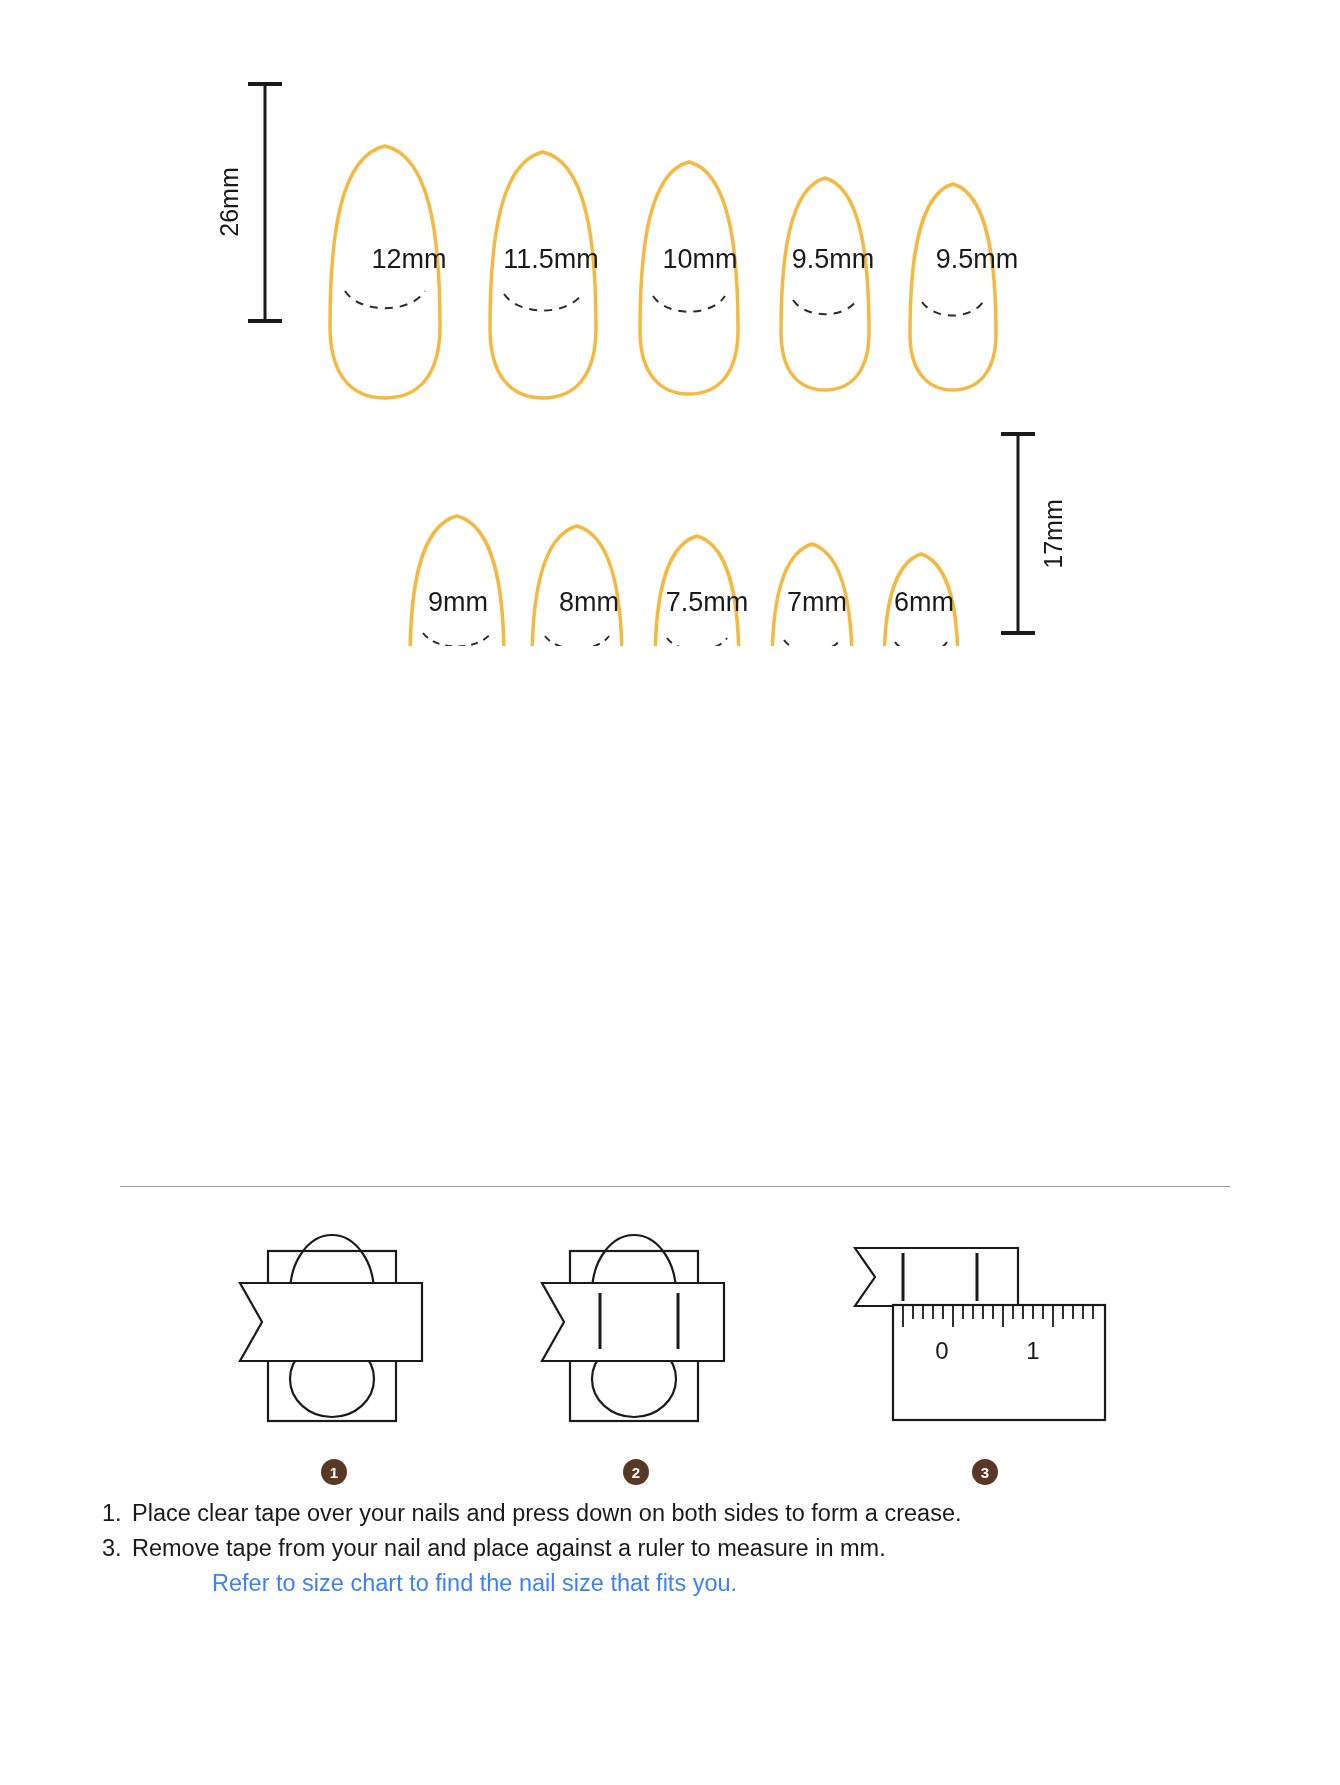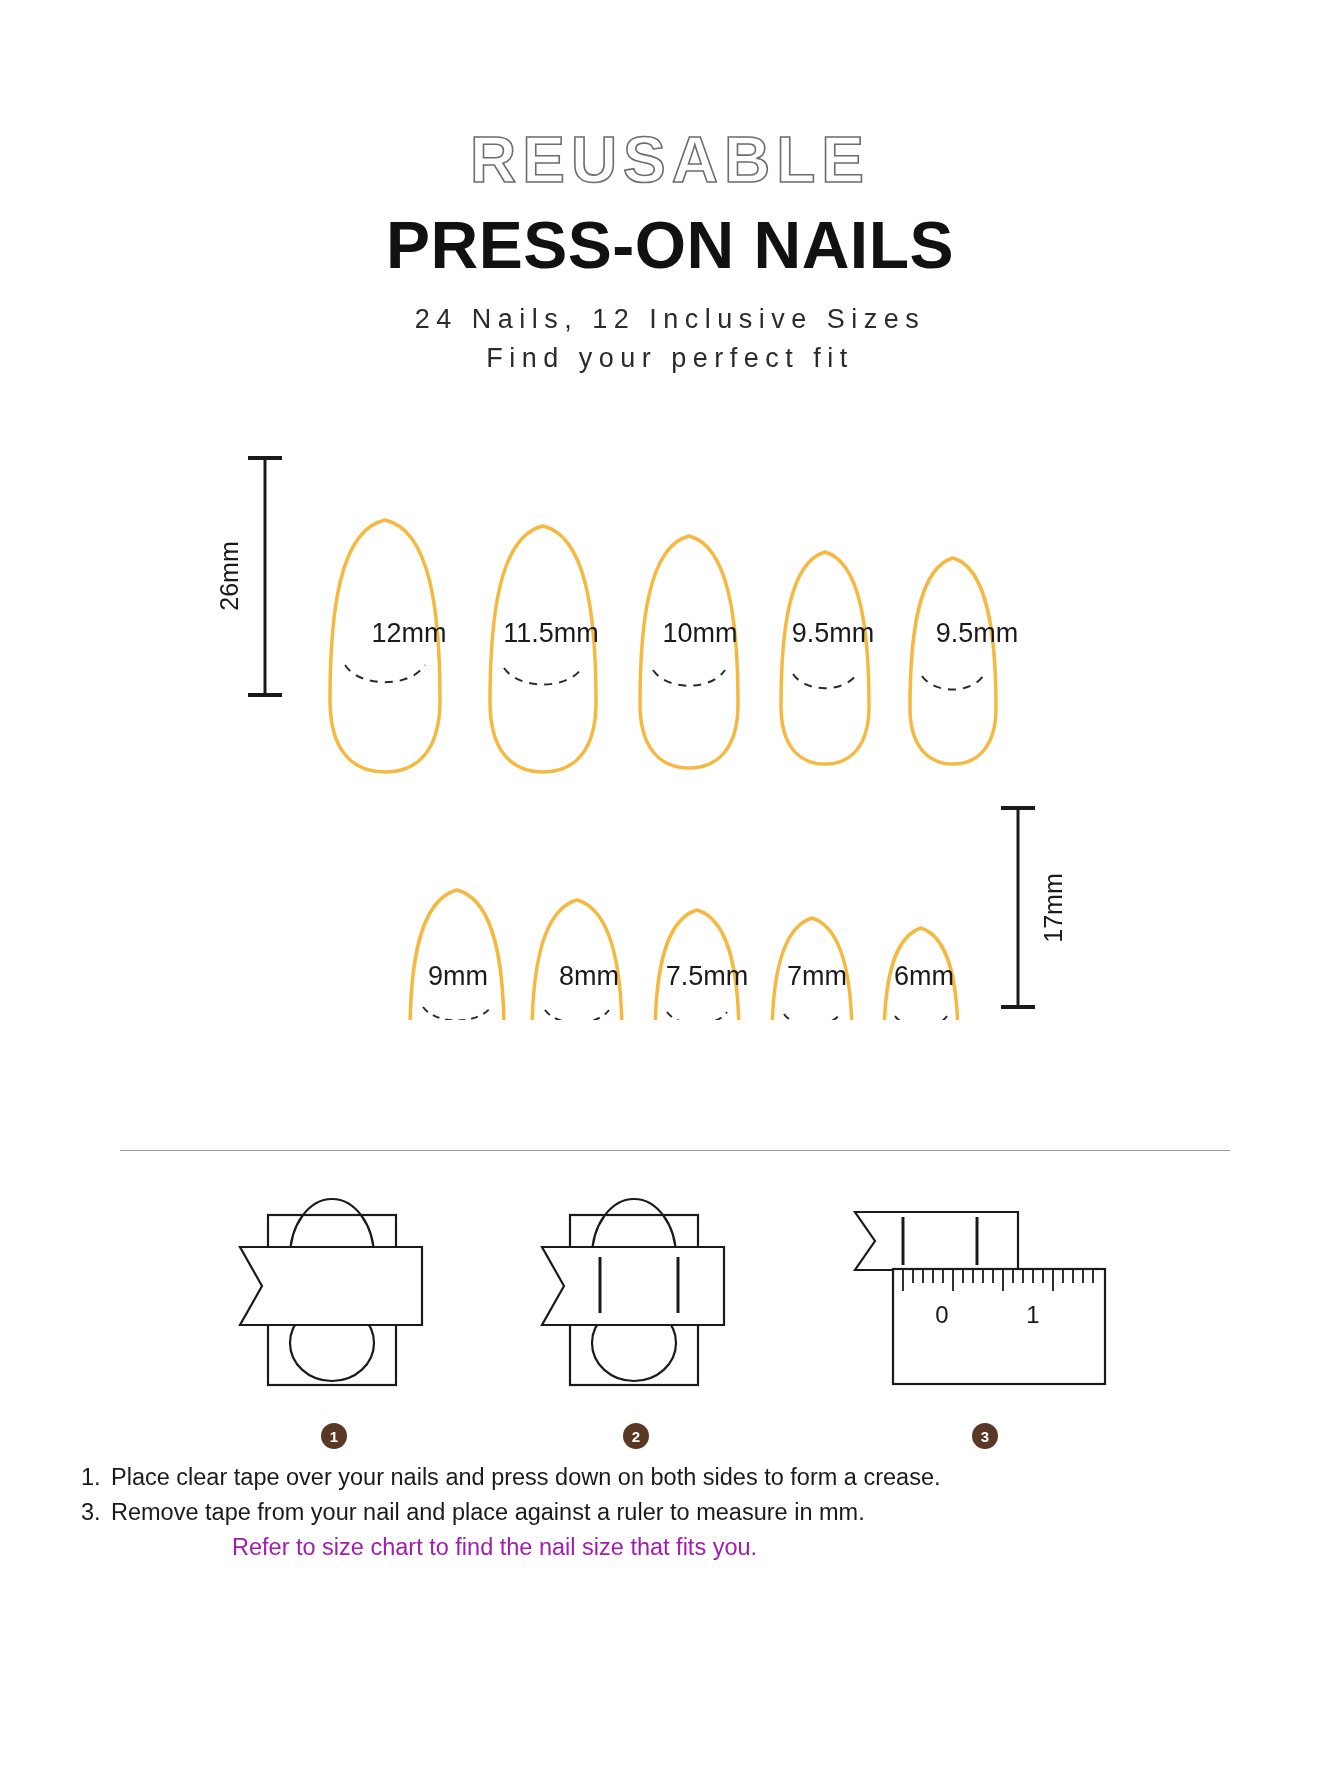--- a/index.html
+++ b/index.html
@@ -138,12 +138,6 @@
 
 <div class="page">
 
-  <div class="header">
-    <div class="title-outline">REUSABLE</div>
-    <div class="title-main">PRESS-ON NAILS</div>
-    <div class="subtitle">24 Nails, 12 Inclusive Sizes</div>
-    <div class="subtitle2">Find your perfect fit</div>
-  </div>
 
   <div class="chart-area">
     <svg class="chart-svg" width="1340" height="610" viewBox="0 0 1340 610" xmlns="http://www.w3.org/2000/svg">

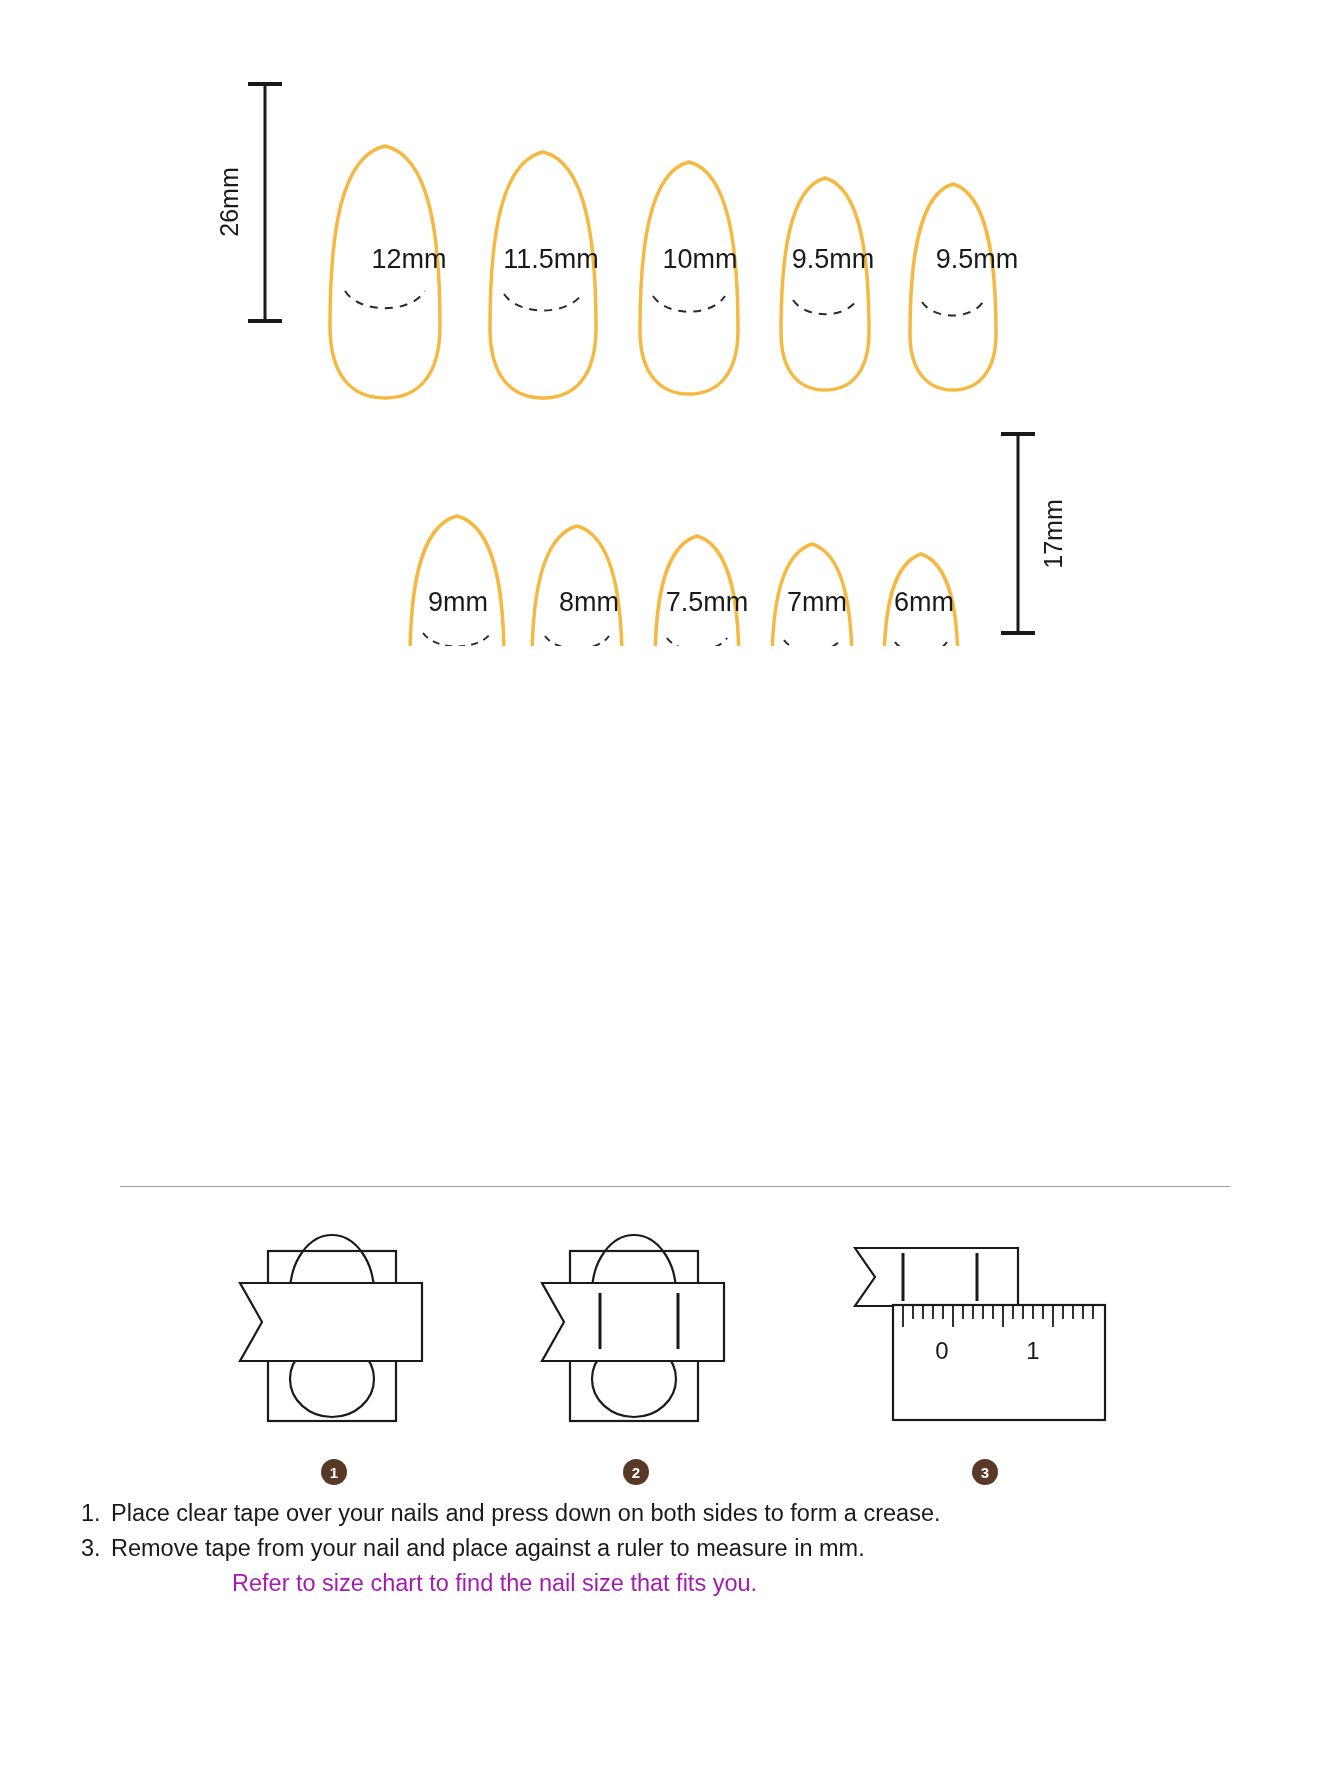--- a/index.html
+++ b/index.html
@@ -117,7 +117,7 @@
     font-size: 23.5px;
     color: #1a1a1a;
     line-height: 1.48;
-    padding-left: 81px;
+    padding-left: 102px;
     white-space: nowrap;
   }
   .instr-line .num {

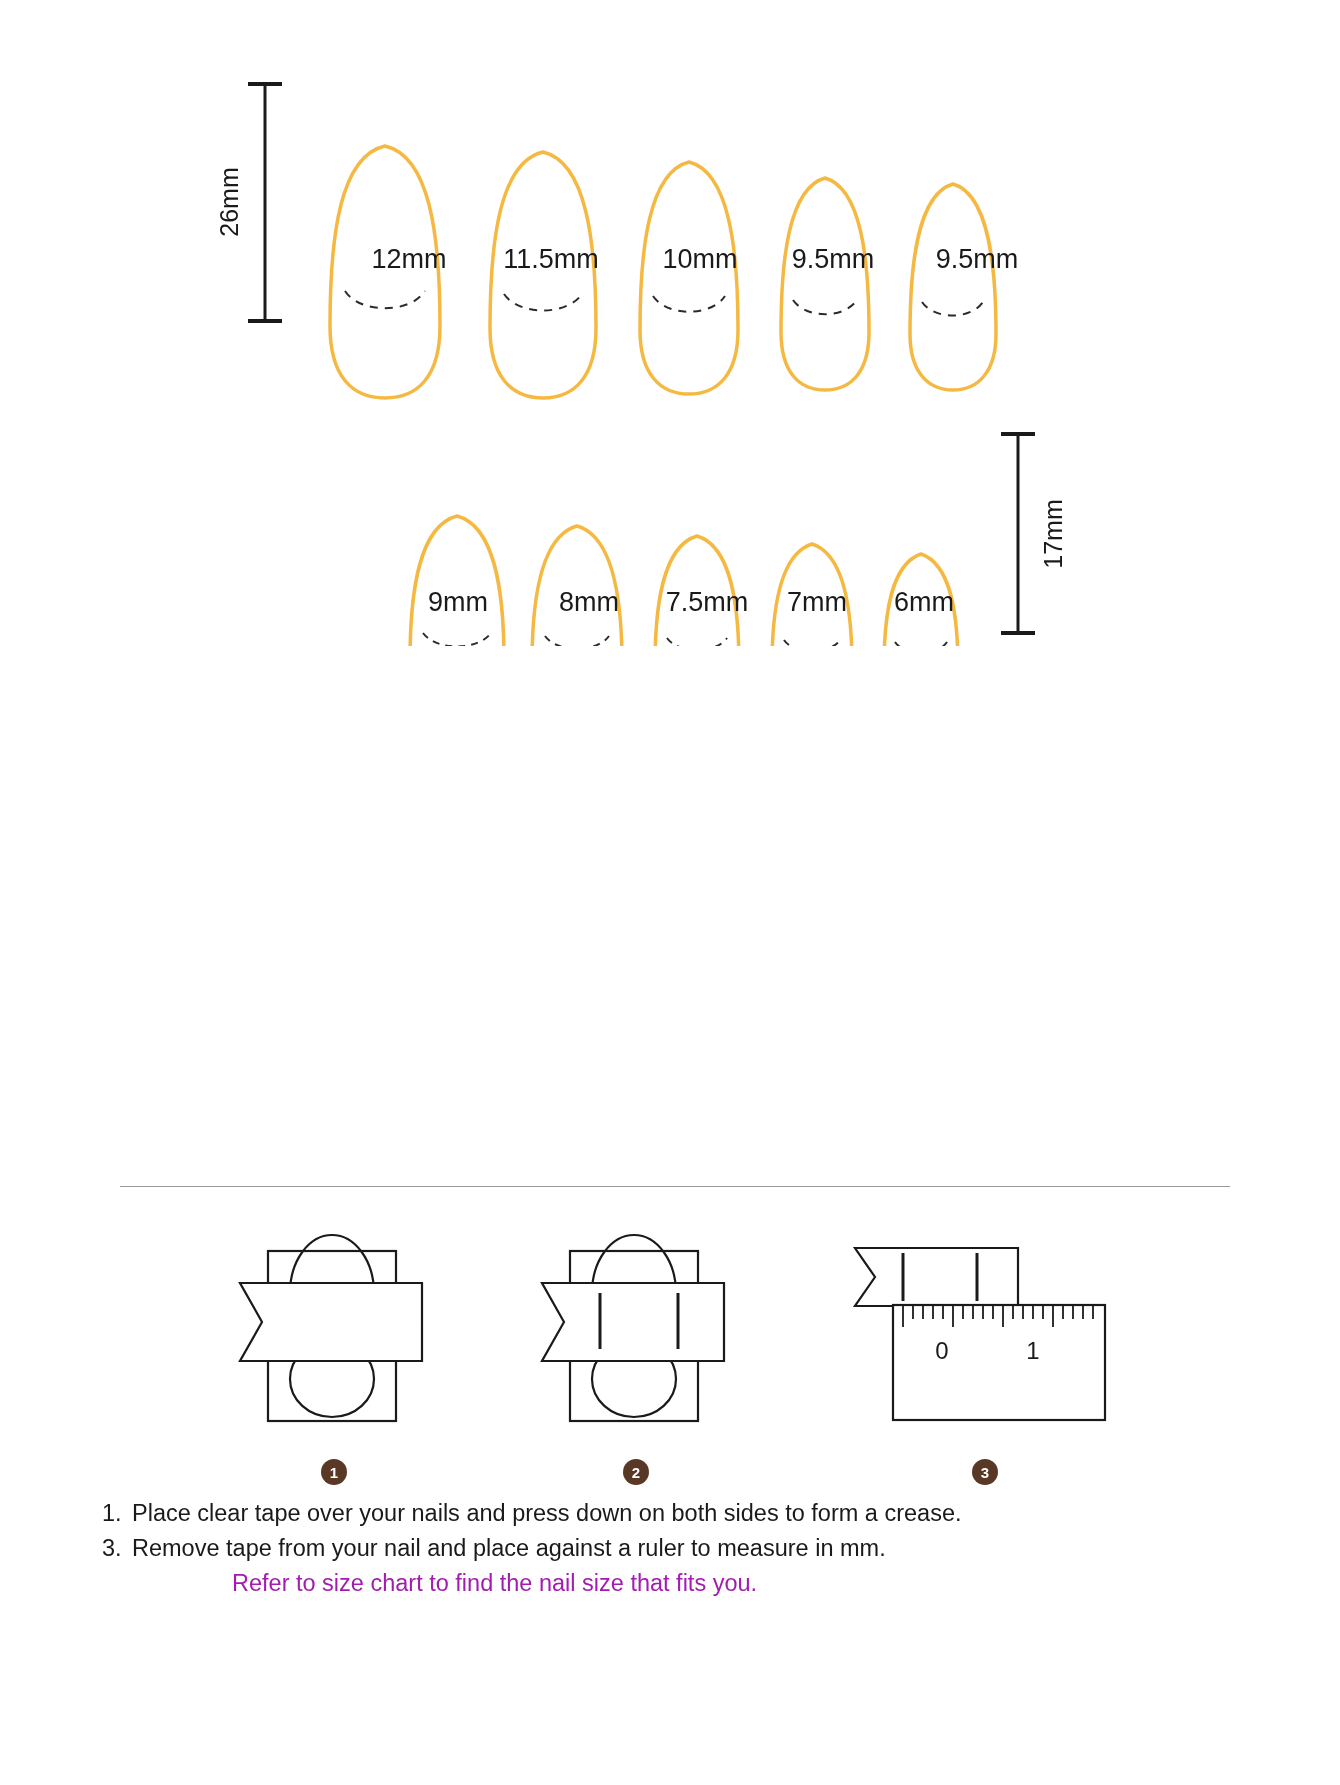--- a/index.html
+++ b/index.html
@@ -126,11 +126,10 @@
   }
   .instr-cont {
     font-size: 23.5px;
-    color: #a21caf;
+    color: #3b82f6;
     line-height: 1.48;
     padding-left: 212px;
     white-space: nowrap;
-    margin-left: 20px;
   }
 </style>
 </head>

